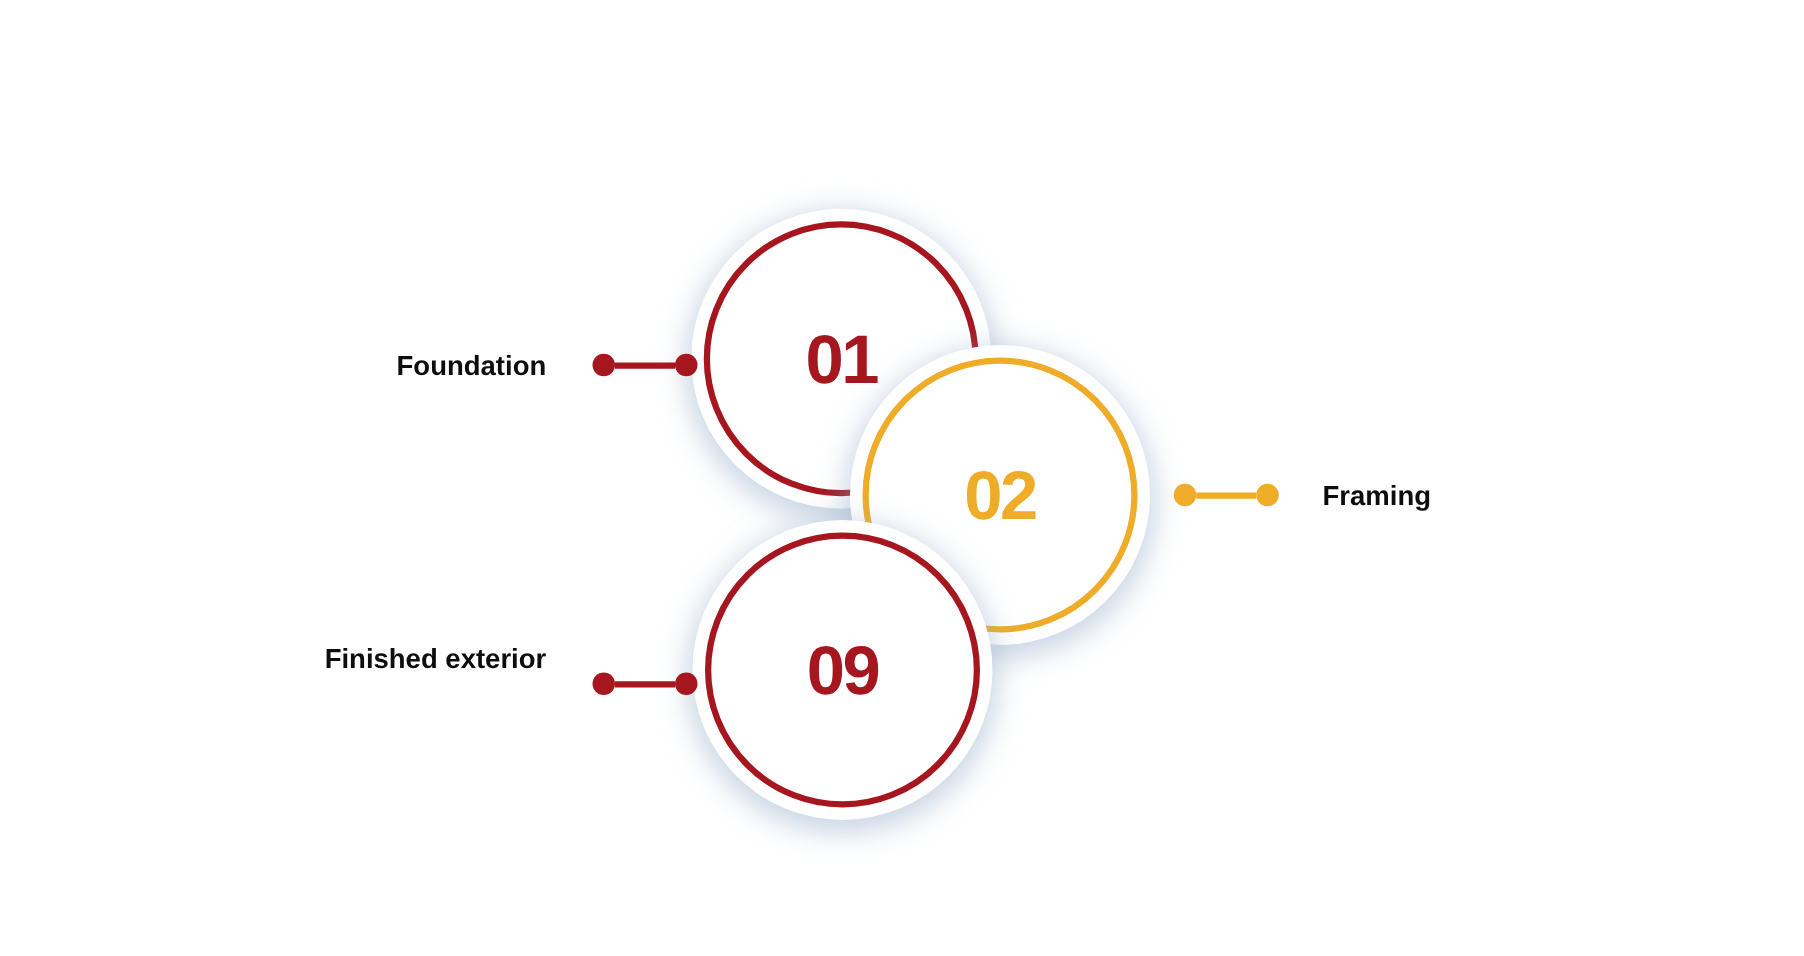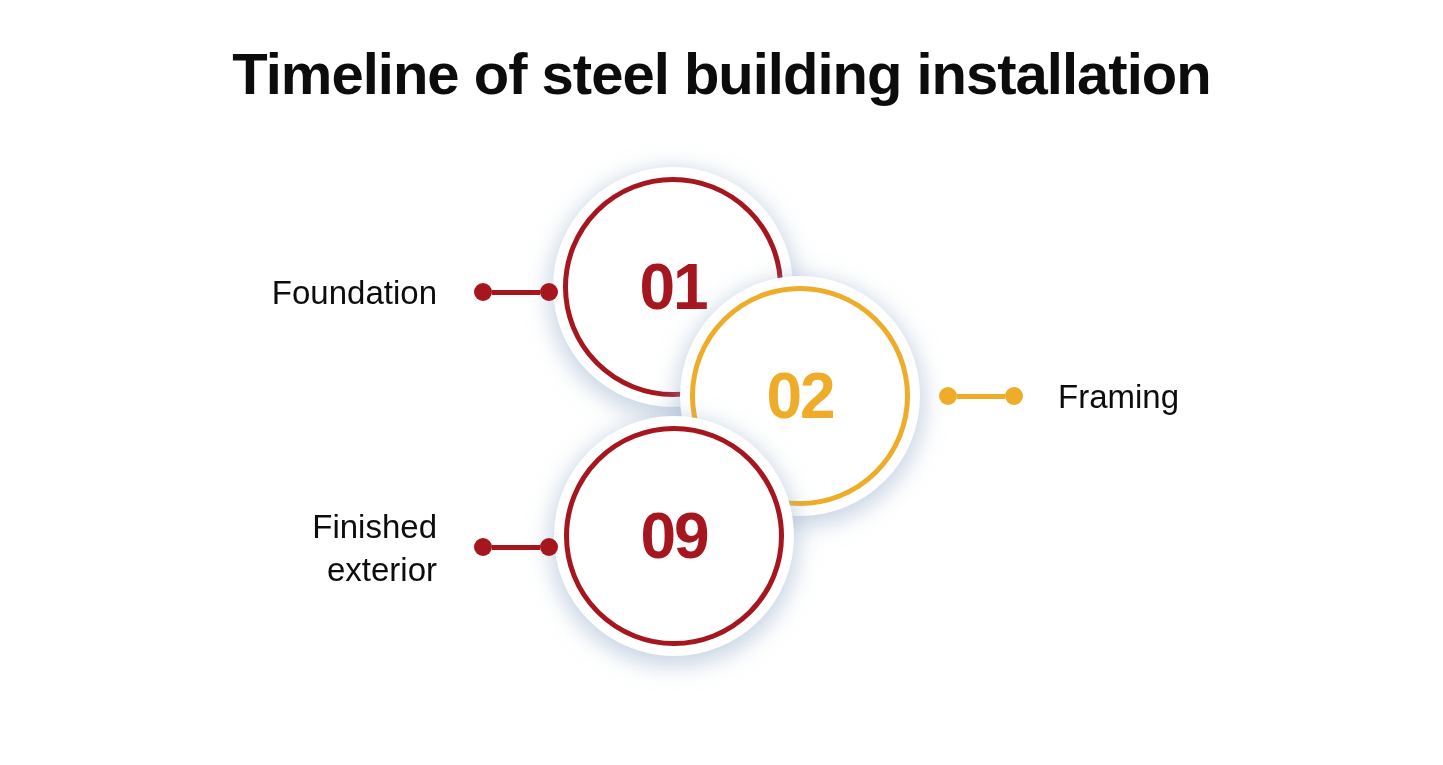--- a/index.html
+++ b/index.html
@@ -84,7 +84,6 @@
 
 <div class="stage">
 
-  <h1 class="title">Timeline of steel building installation</h1>
 
   <div class="circle z1" style="left: 553px; top: 167px; --c: #A6161F;">
     <div class="ring">

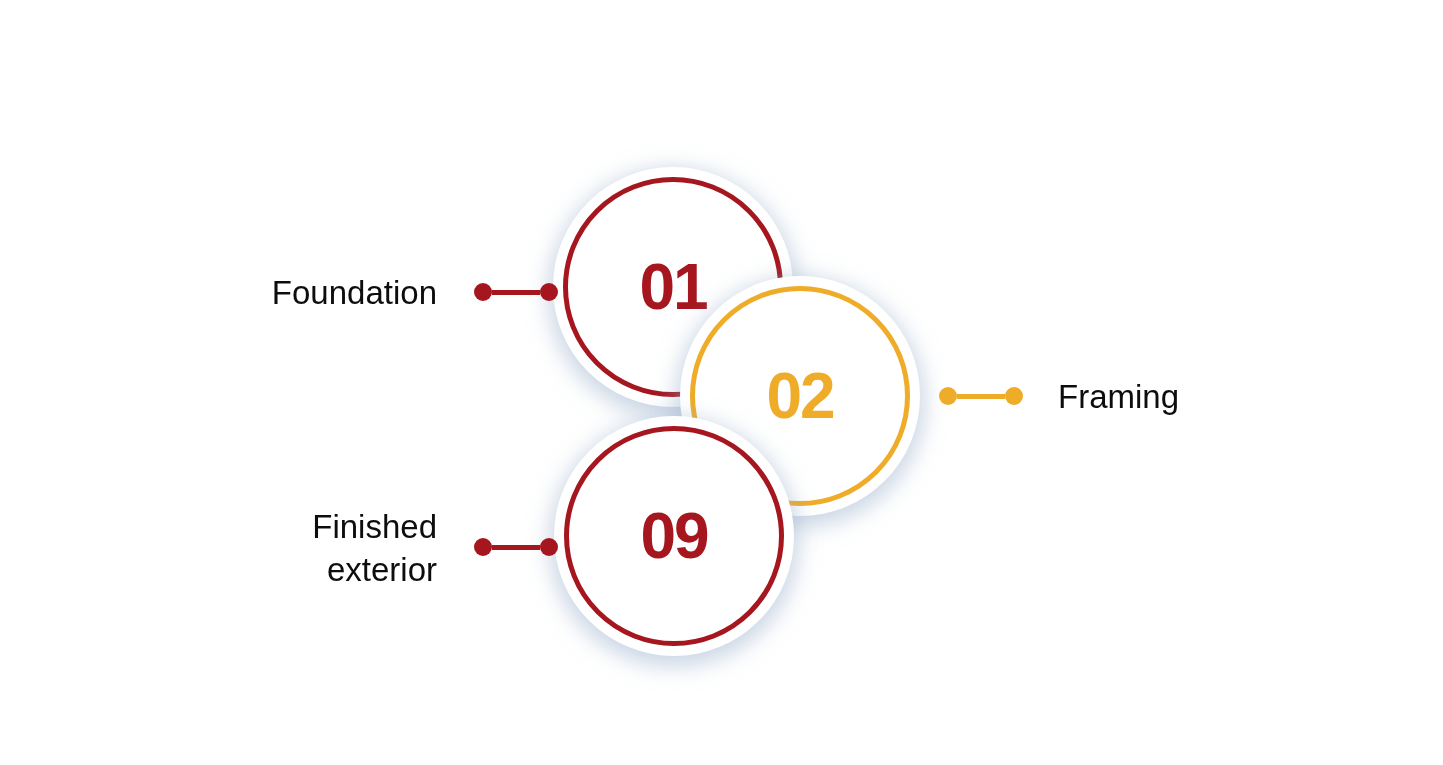--- a/index.html
+++ b/index.html
@@ -68,8 +68,8 @@
   }
   .step-label {
     position: absolute;
-    font-size: 33px;
-    font-weight: 400;
+    font-size: 22px;
+    font-weight: 700;
     line-height: 43px;
     color: #0d0d0d;
     z-index: 6;

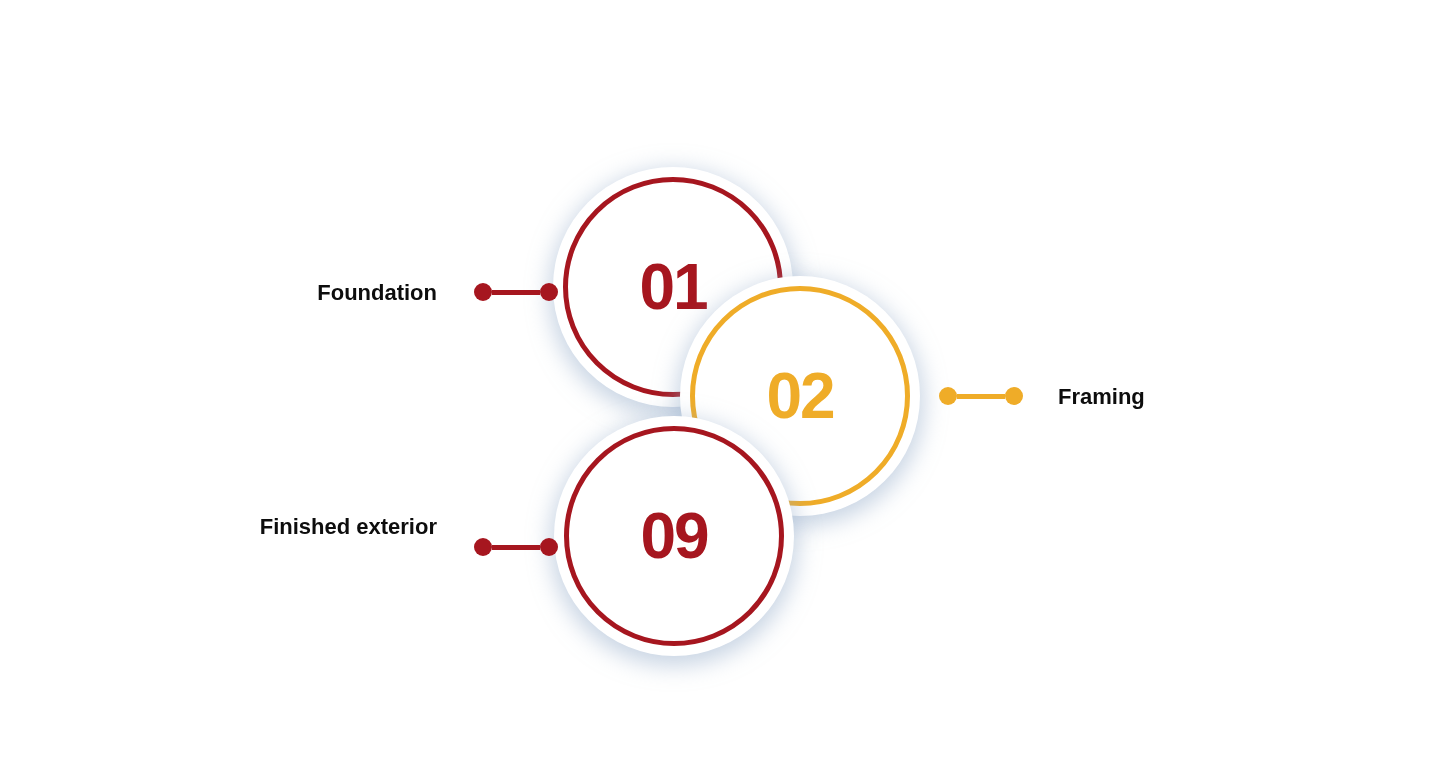--- a/index.html
+++ b/index.html
@@ -41,7 +41,7 @@
     justify-content: center;
   }
   .num {
-    font-size: 64px;
+    font-size: 55px;
     font-weight: 800;
     letter-spacing: -2px;
     color: var(--c, #A6161F);

